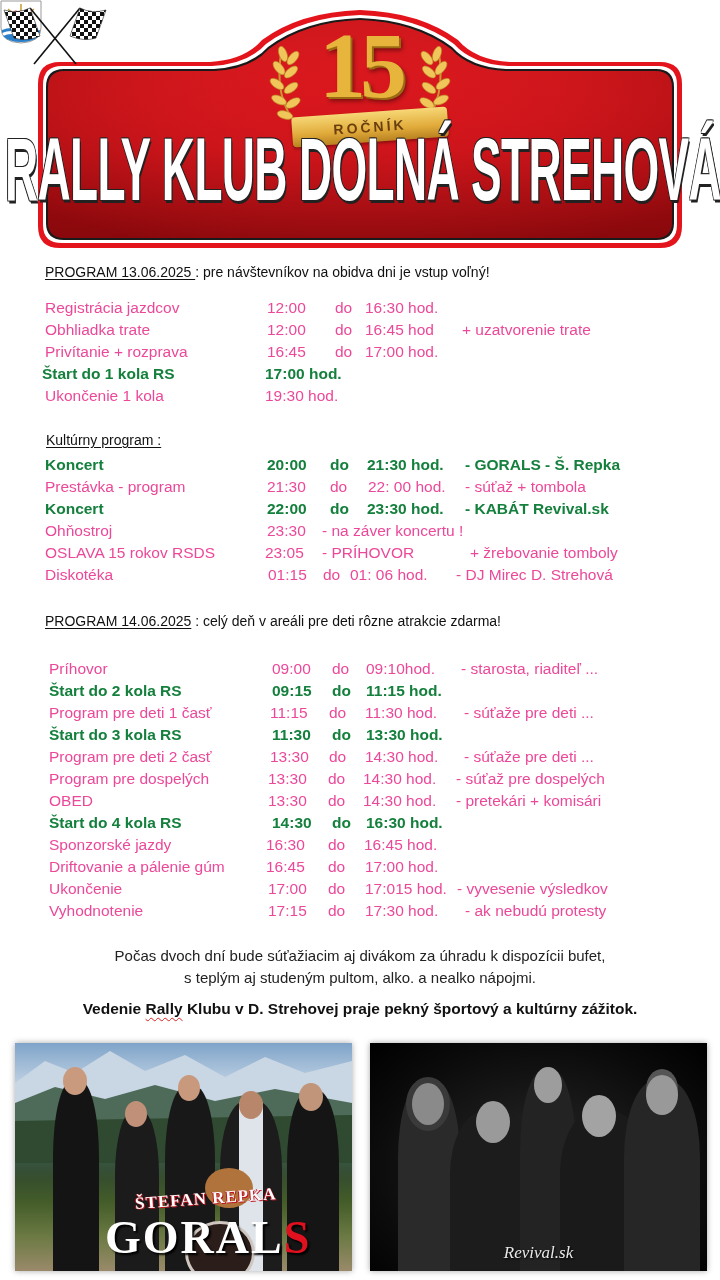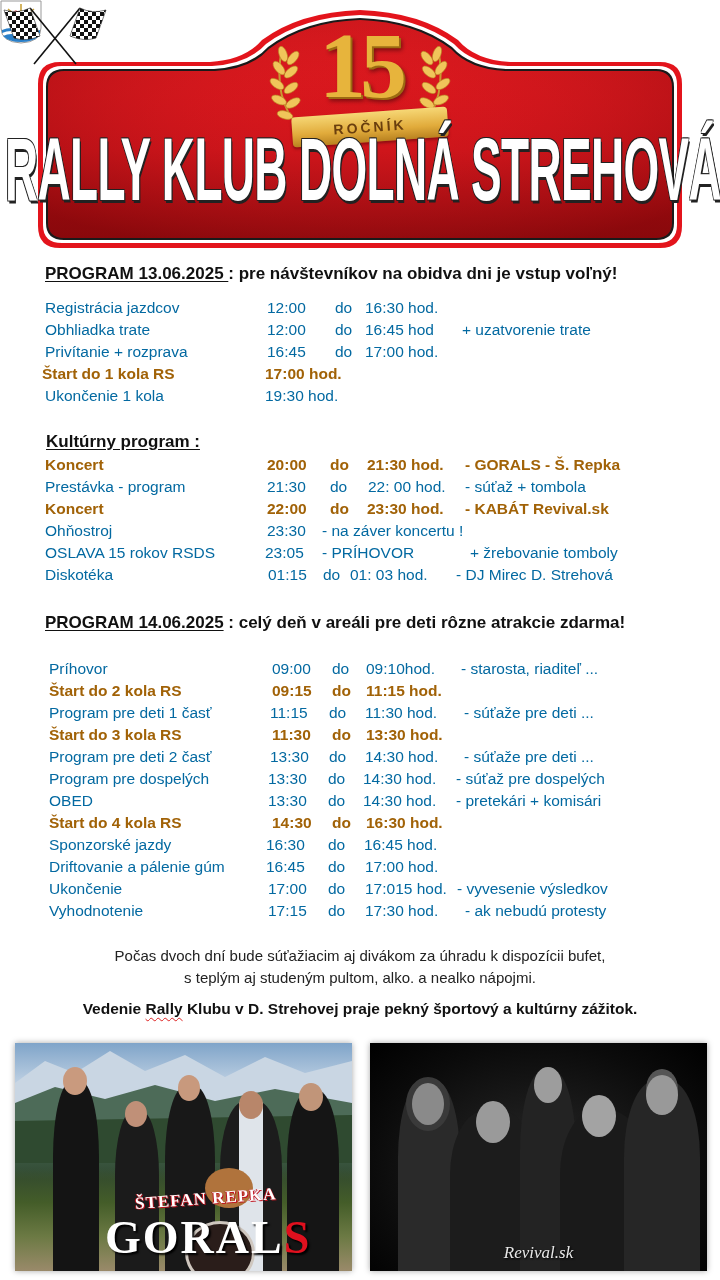--- a/index.html
+++ b/index.html
@@ -43,7 +43,7 @@
 
   
   .section-head {
-    position:absolute; left:45px; font-weight:700; font-size:17px; white-space:nowrap;
+    position:absolute; left:45px; font-weight:400; font-size:14px; white-space:nowrap;
   }
   .section-head .ul { text-decoration:underline; text-underline-offset:2px; }
   .row { position:absolute; font-size:15.5px; white-space:nowrap; color:#0369a1; height:22px; line-height:22px; }

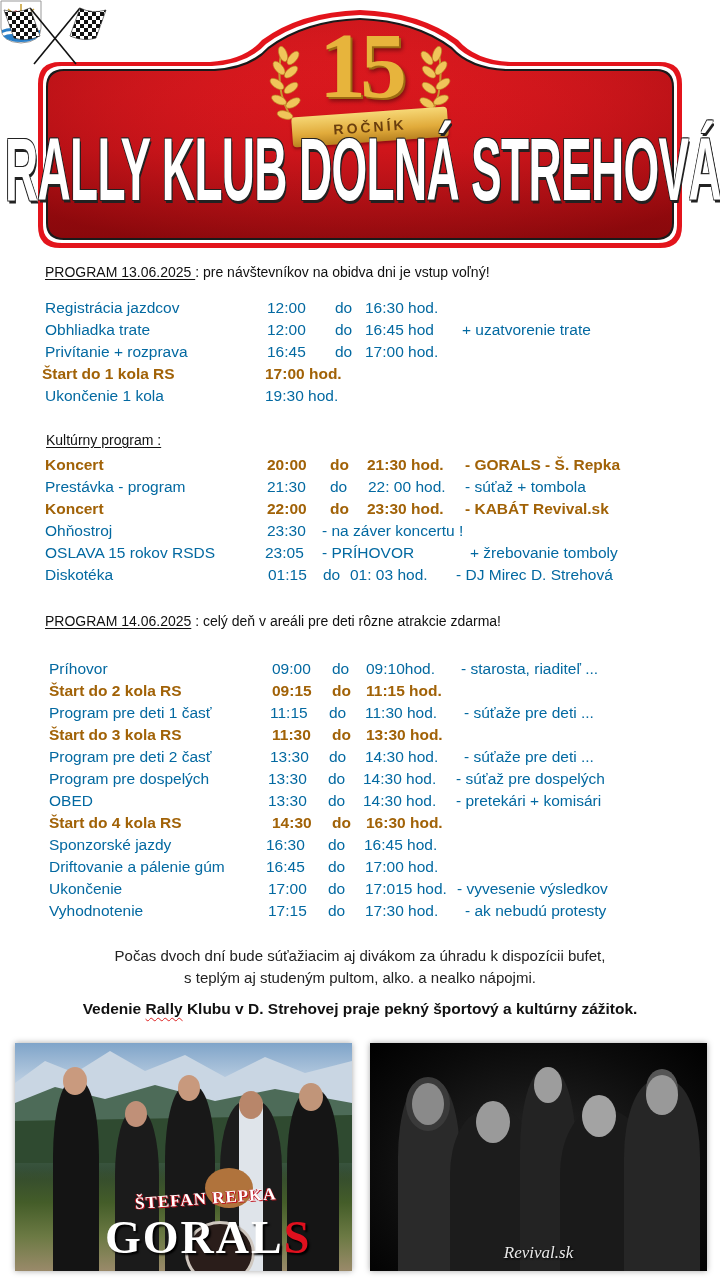--- a/index.html
+++ b/index.html
@@ -46,7 +46,7 @@
     position:absolute; left:45px; font-weight:400; font-size:14px; white-space:nowrap;
   }
   .section-head .ul { text-decoration:underline; text-underline-offset:2px; }
-  .row { position:absolute; font-size:15.5px; white-space:nowrap; color:#0369a1; height:22px; line-height:22px; }
+  .row { position:absolute; font-size:15.5px; white-space:nowrap; color:#ec4899; height:22px; line-height:22px; }
   .row.bold { font-weight:700; color:#a16207; }
   .row .c { position:absolute; top:0; white-space:nowrap; }
   .notes { position:absolute; left:0; width:720px; text-align:center; font-size:15px; color:#222; line-height:22px; }

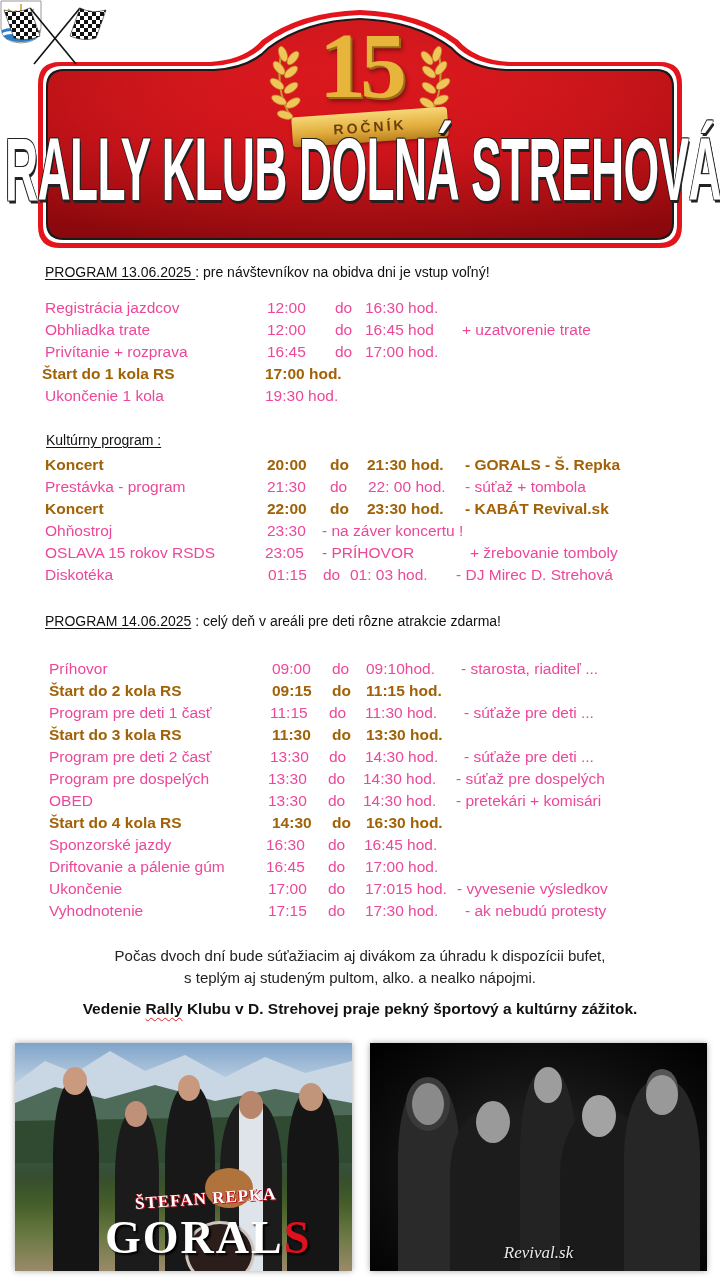--- a/index.html
+++ b/index.html
@@ -47,7 +47,7 @@
   }
   .section-head .ul { text-decoration:underline; text-underline-offset:2px; }
   .row { position:absolute; font-size:15.5px; white-space:nowrap; color:#ec4899; height:22px; line-height:22px; }
-  .row.bold { font-weight:700; color:#a16207; }
+  .row.bold { font-weight:700; color:#15803d; }
   .row .c { position:absolute; top:0; white-space:nowrap; }
   .notes { position:absolute; left:0; width:720px; text-align:center; font-size:15px; color:#222; line-height:22px; }
   .closing { position:absolute; left:0; width:720px; text-align:center; font-size:15.5px; font-weight:700; }

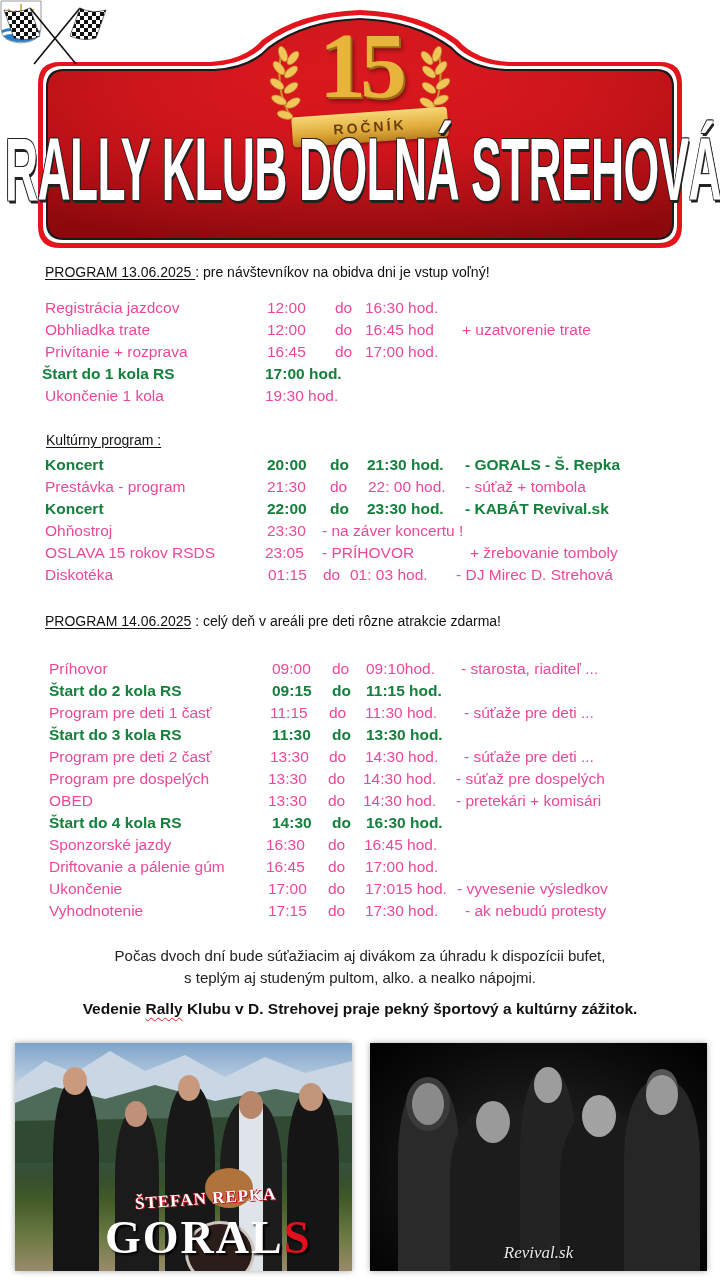--- a/index.html
+++ b/index.html
@@ -226,7 +226,7 @@
       <span class="c" style="left: 45px;">Diskotéka</span>
       <span class="c" style="left: 268px;">01:15</span>
       <span class="c" style="left: 323px;">do</span>
-      <span class="c" style="left: 350px;">01: 03 hod.</span>
+      <span class="c" style="left: 350px;">01: 06 hod.</span>
       <span class="c" style="left: 456px;">- DJ Mirec  D. Strehová</span>
     </div>
   </div>

